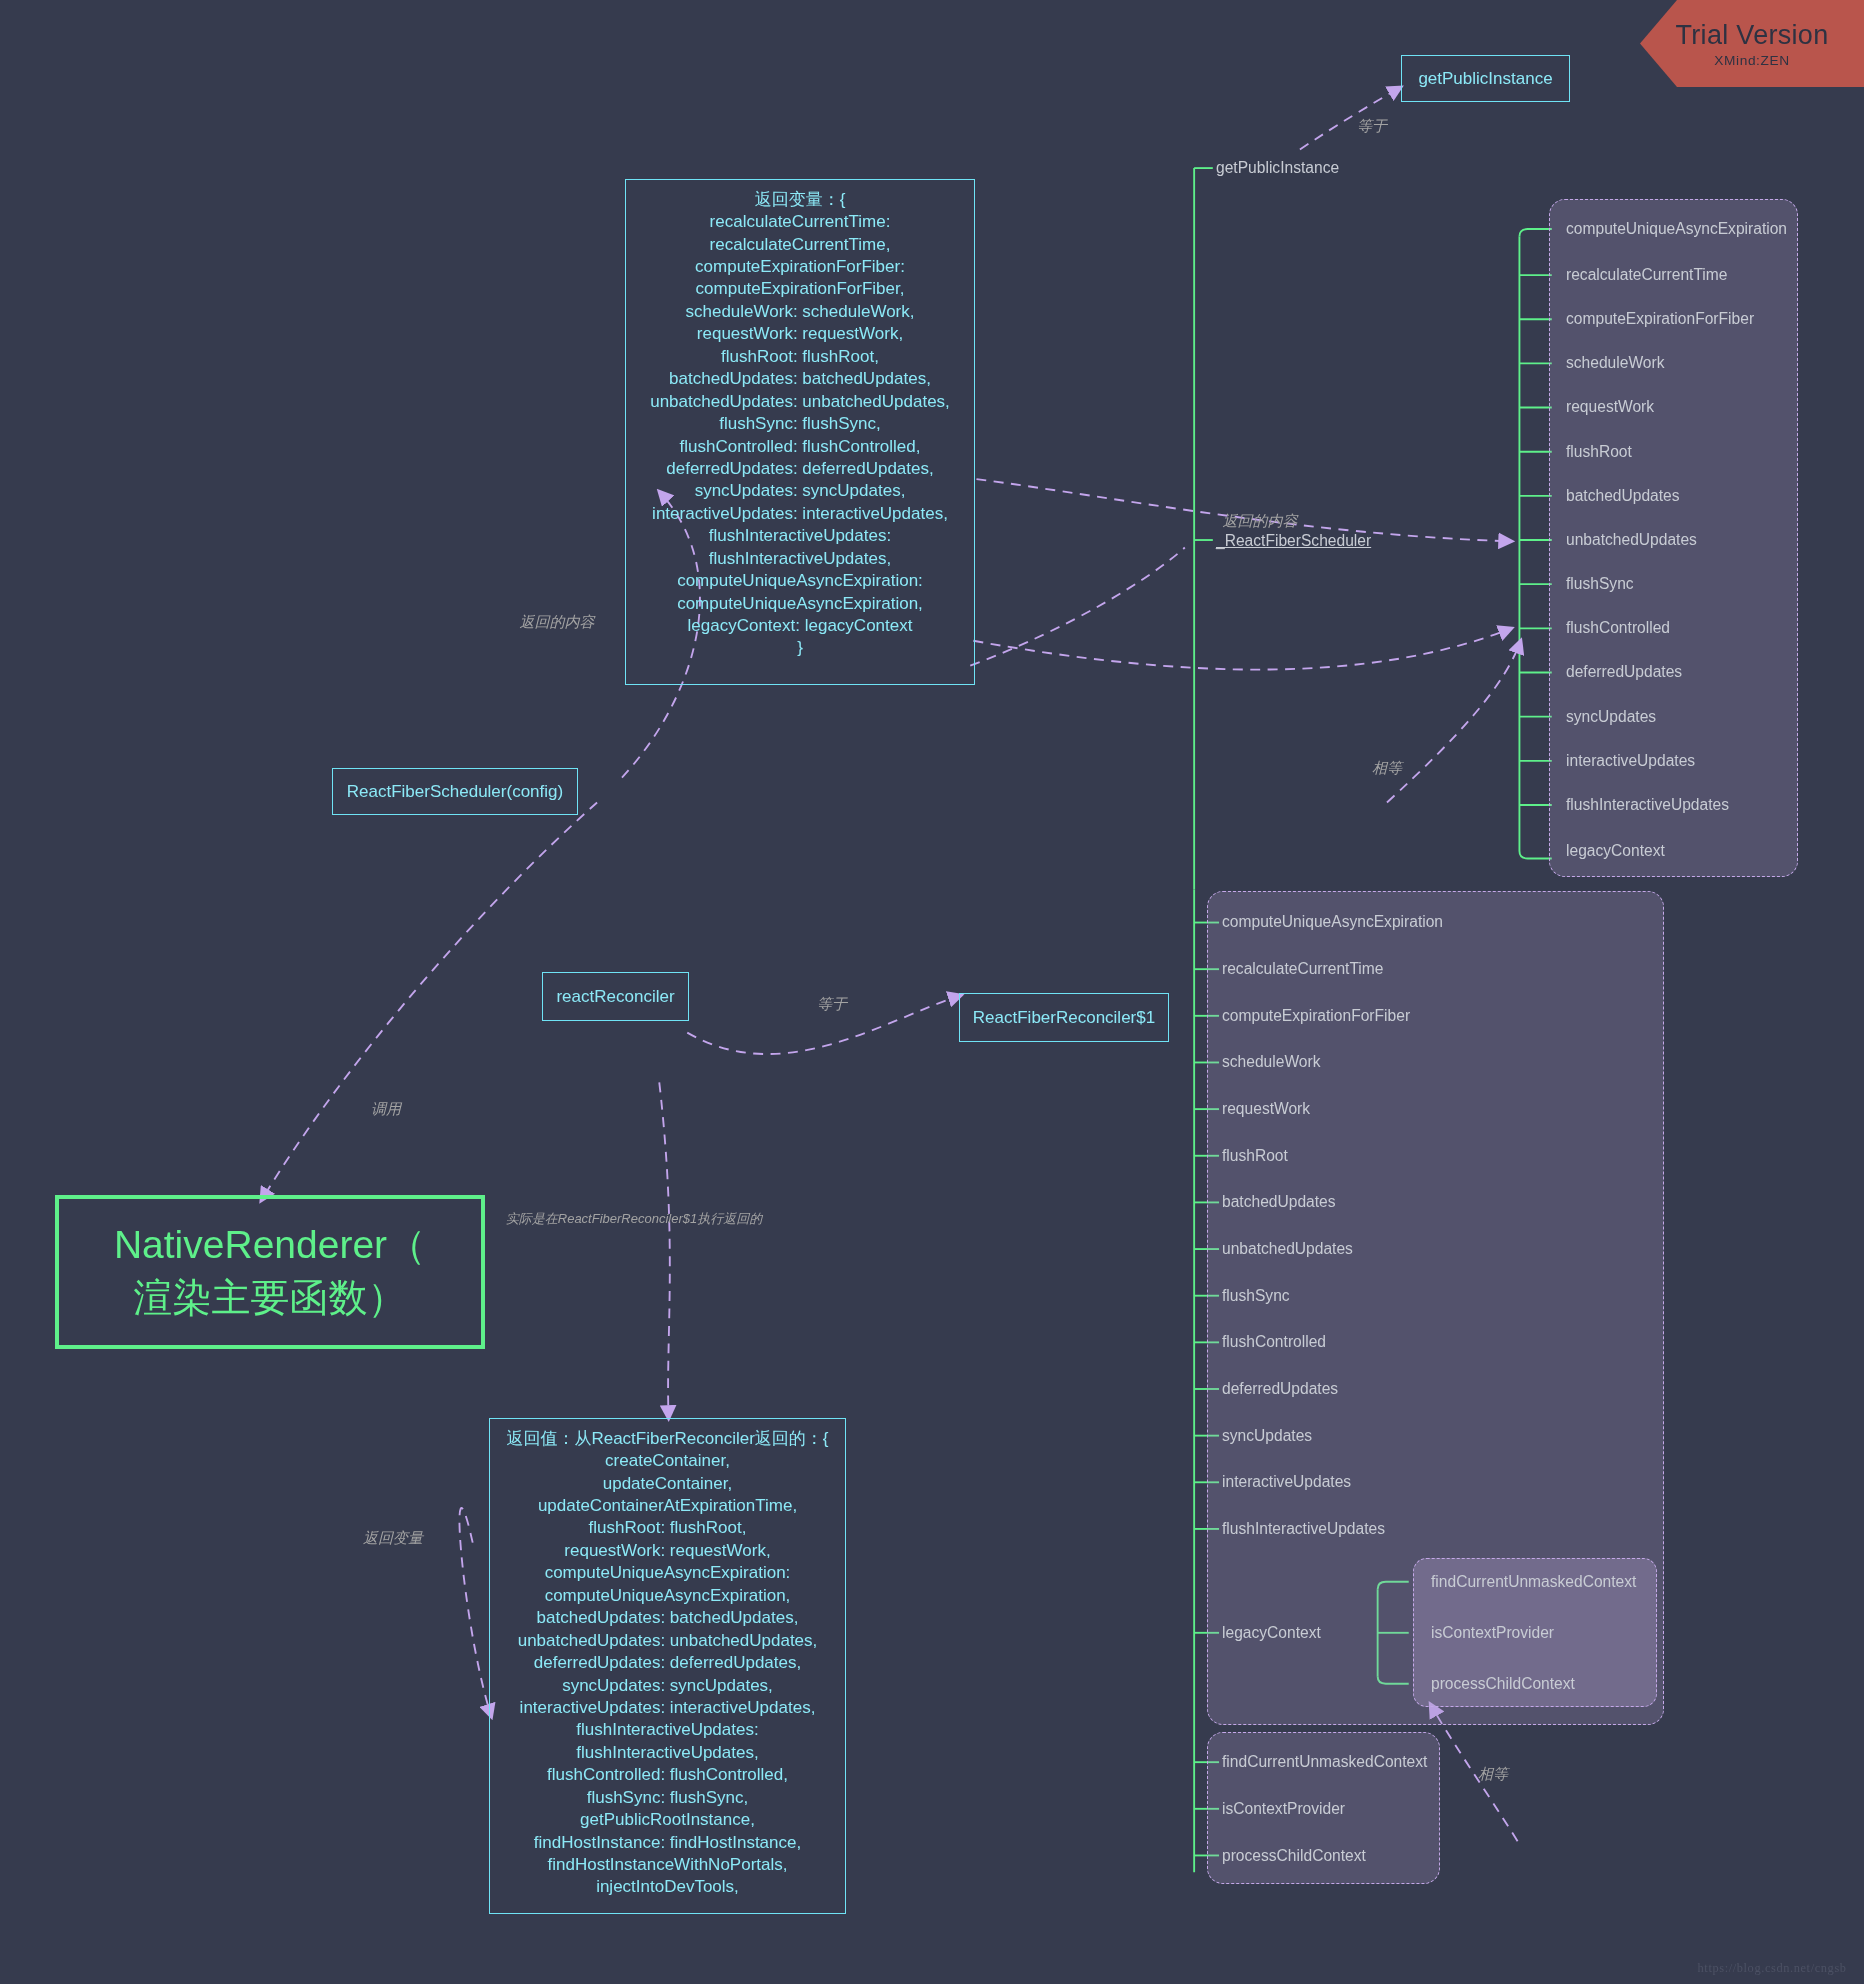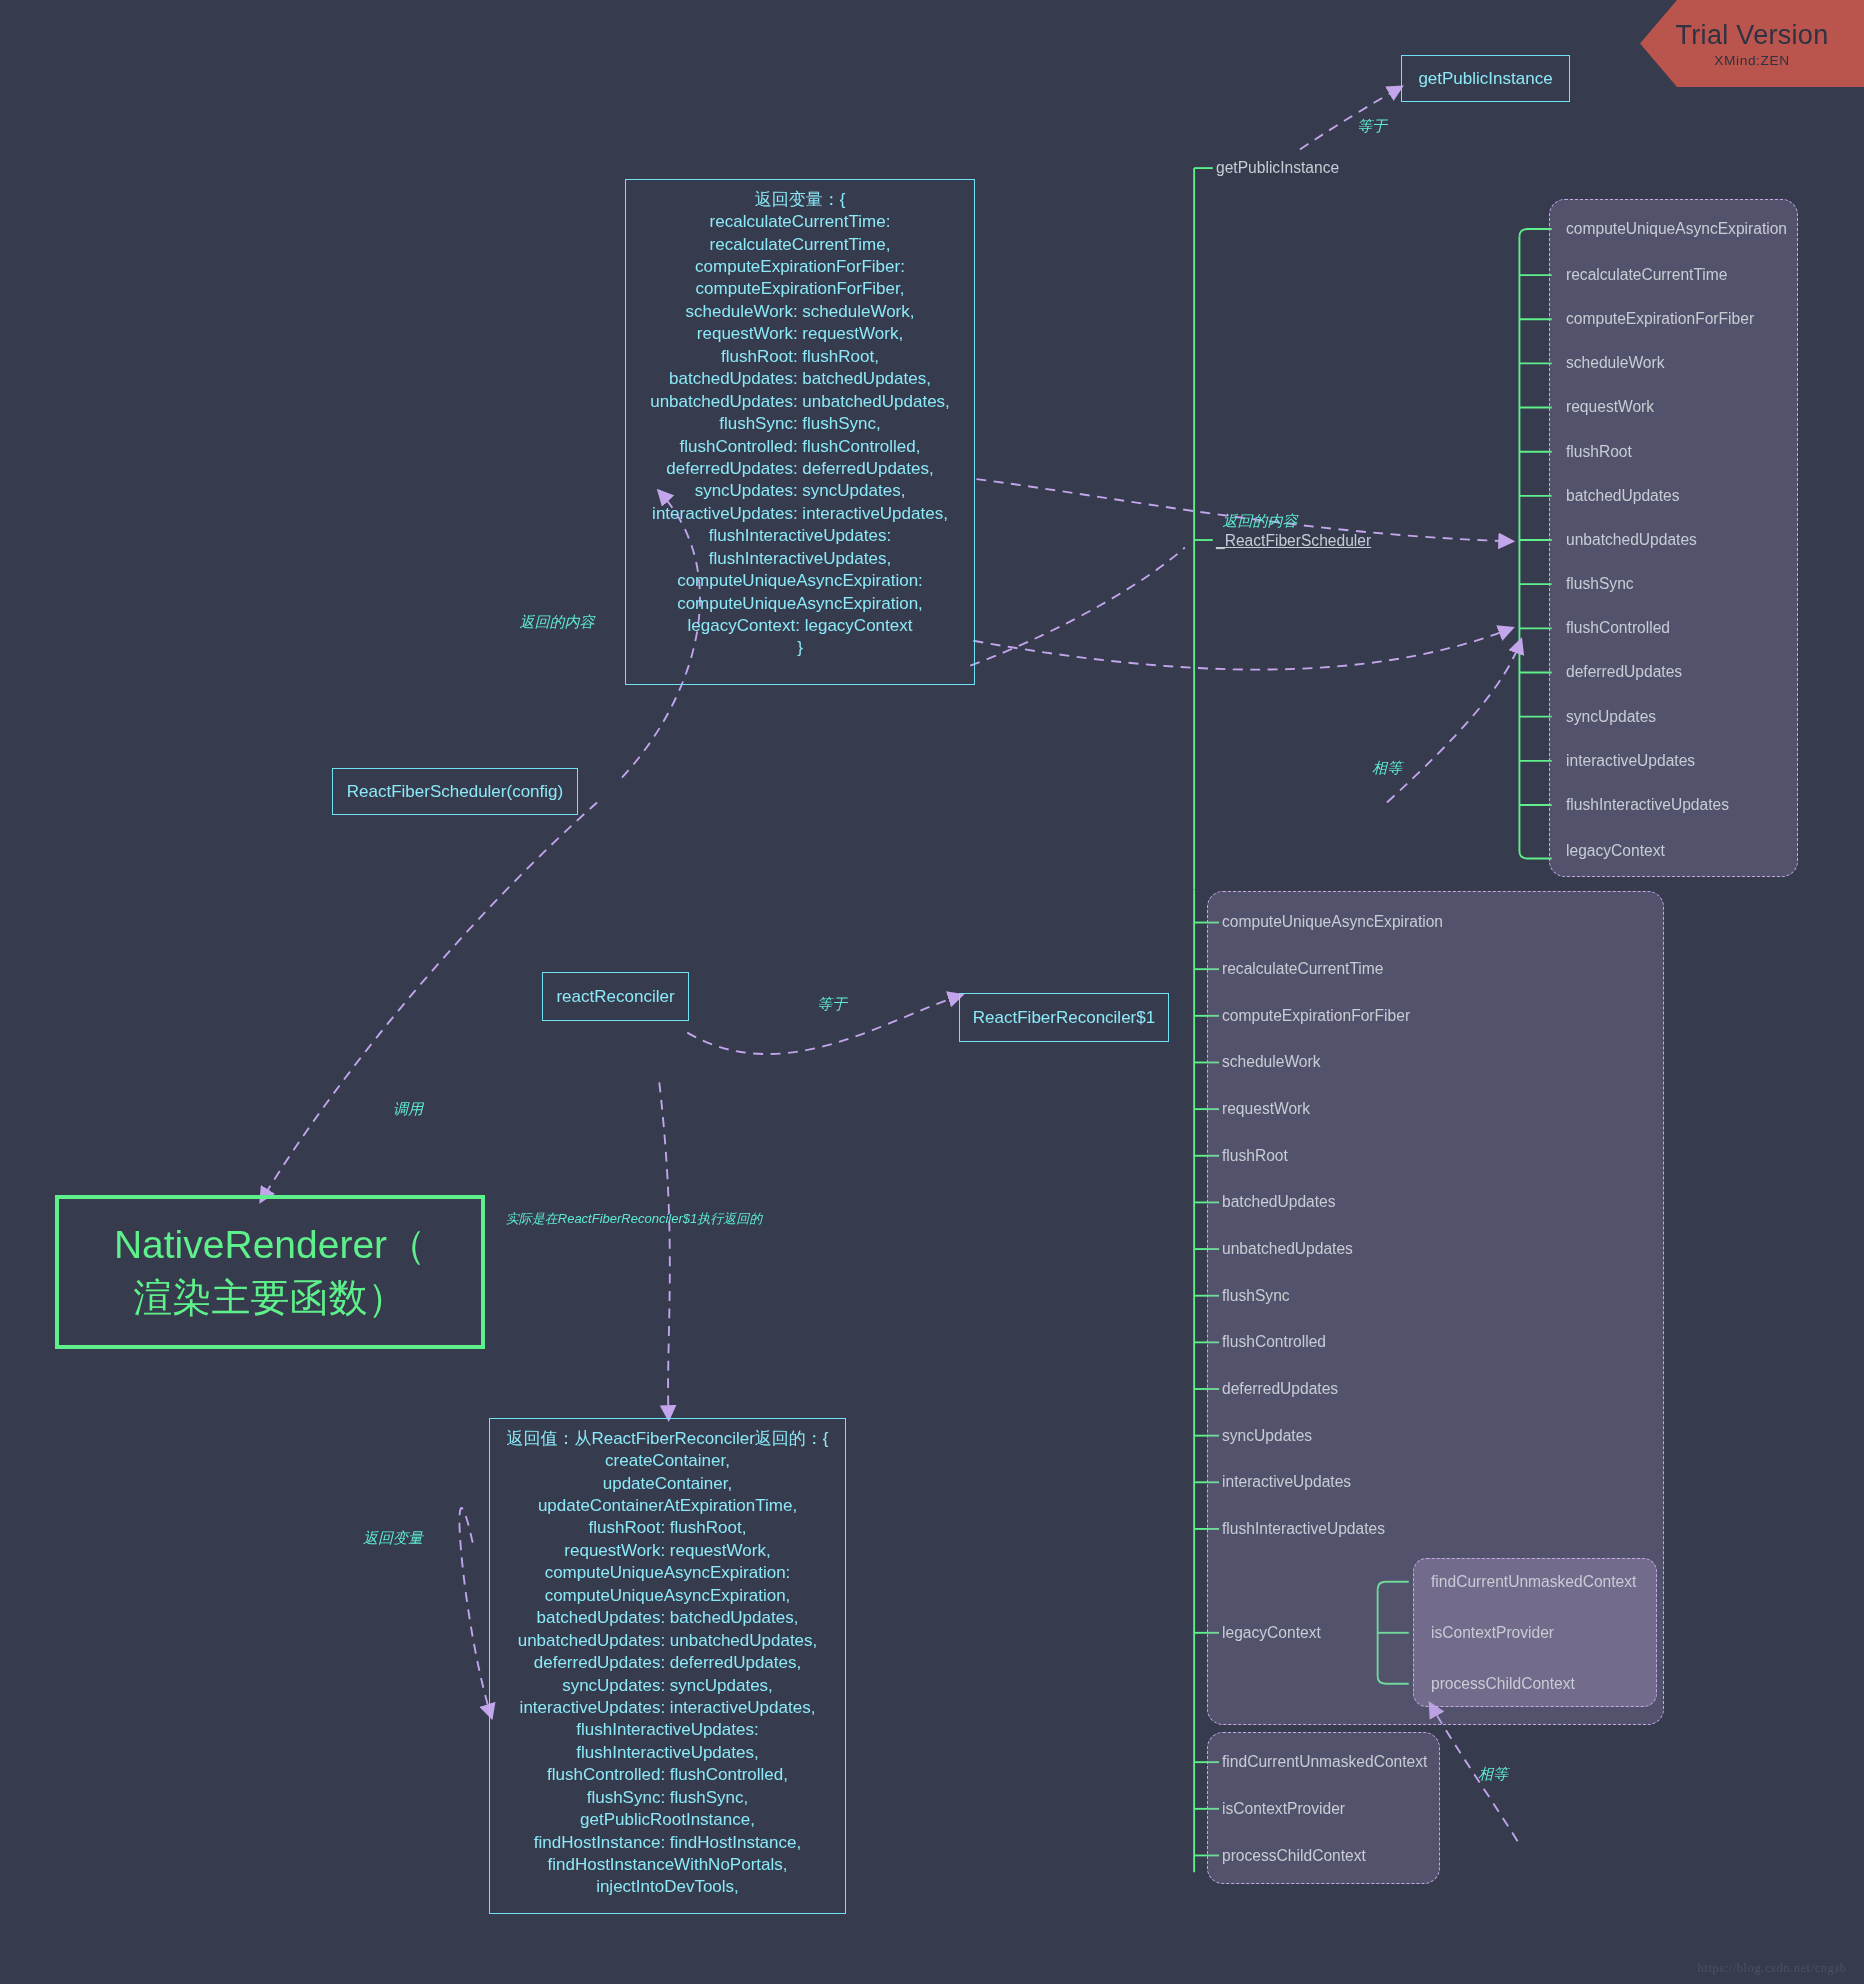--- a/index.html
+++ b/index.html
@@ -60,7 +60,7 @@
 
   
   .rel{
-    position:absolute;color:#5eead4;font-style:italic;font-size:15px;
+    position:absolute;color:#a3a3a3;font-style:italic;font-size:15px;
     white-space:nowrap;transform:translate(-50%,-50%);
   }
   .rel.sm{font-size:13px;}

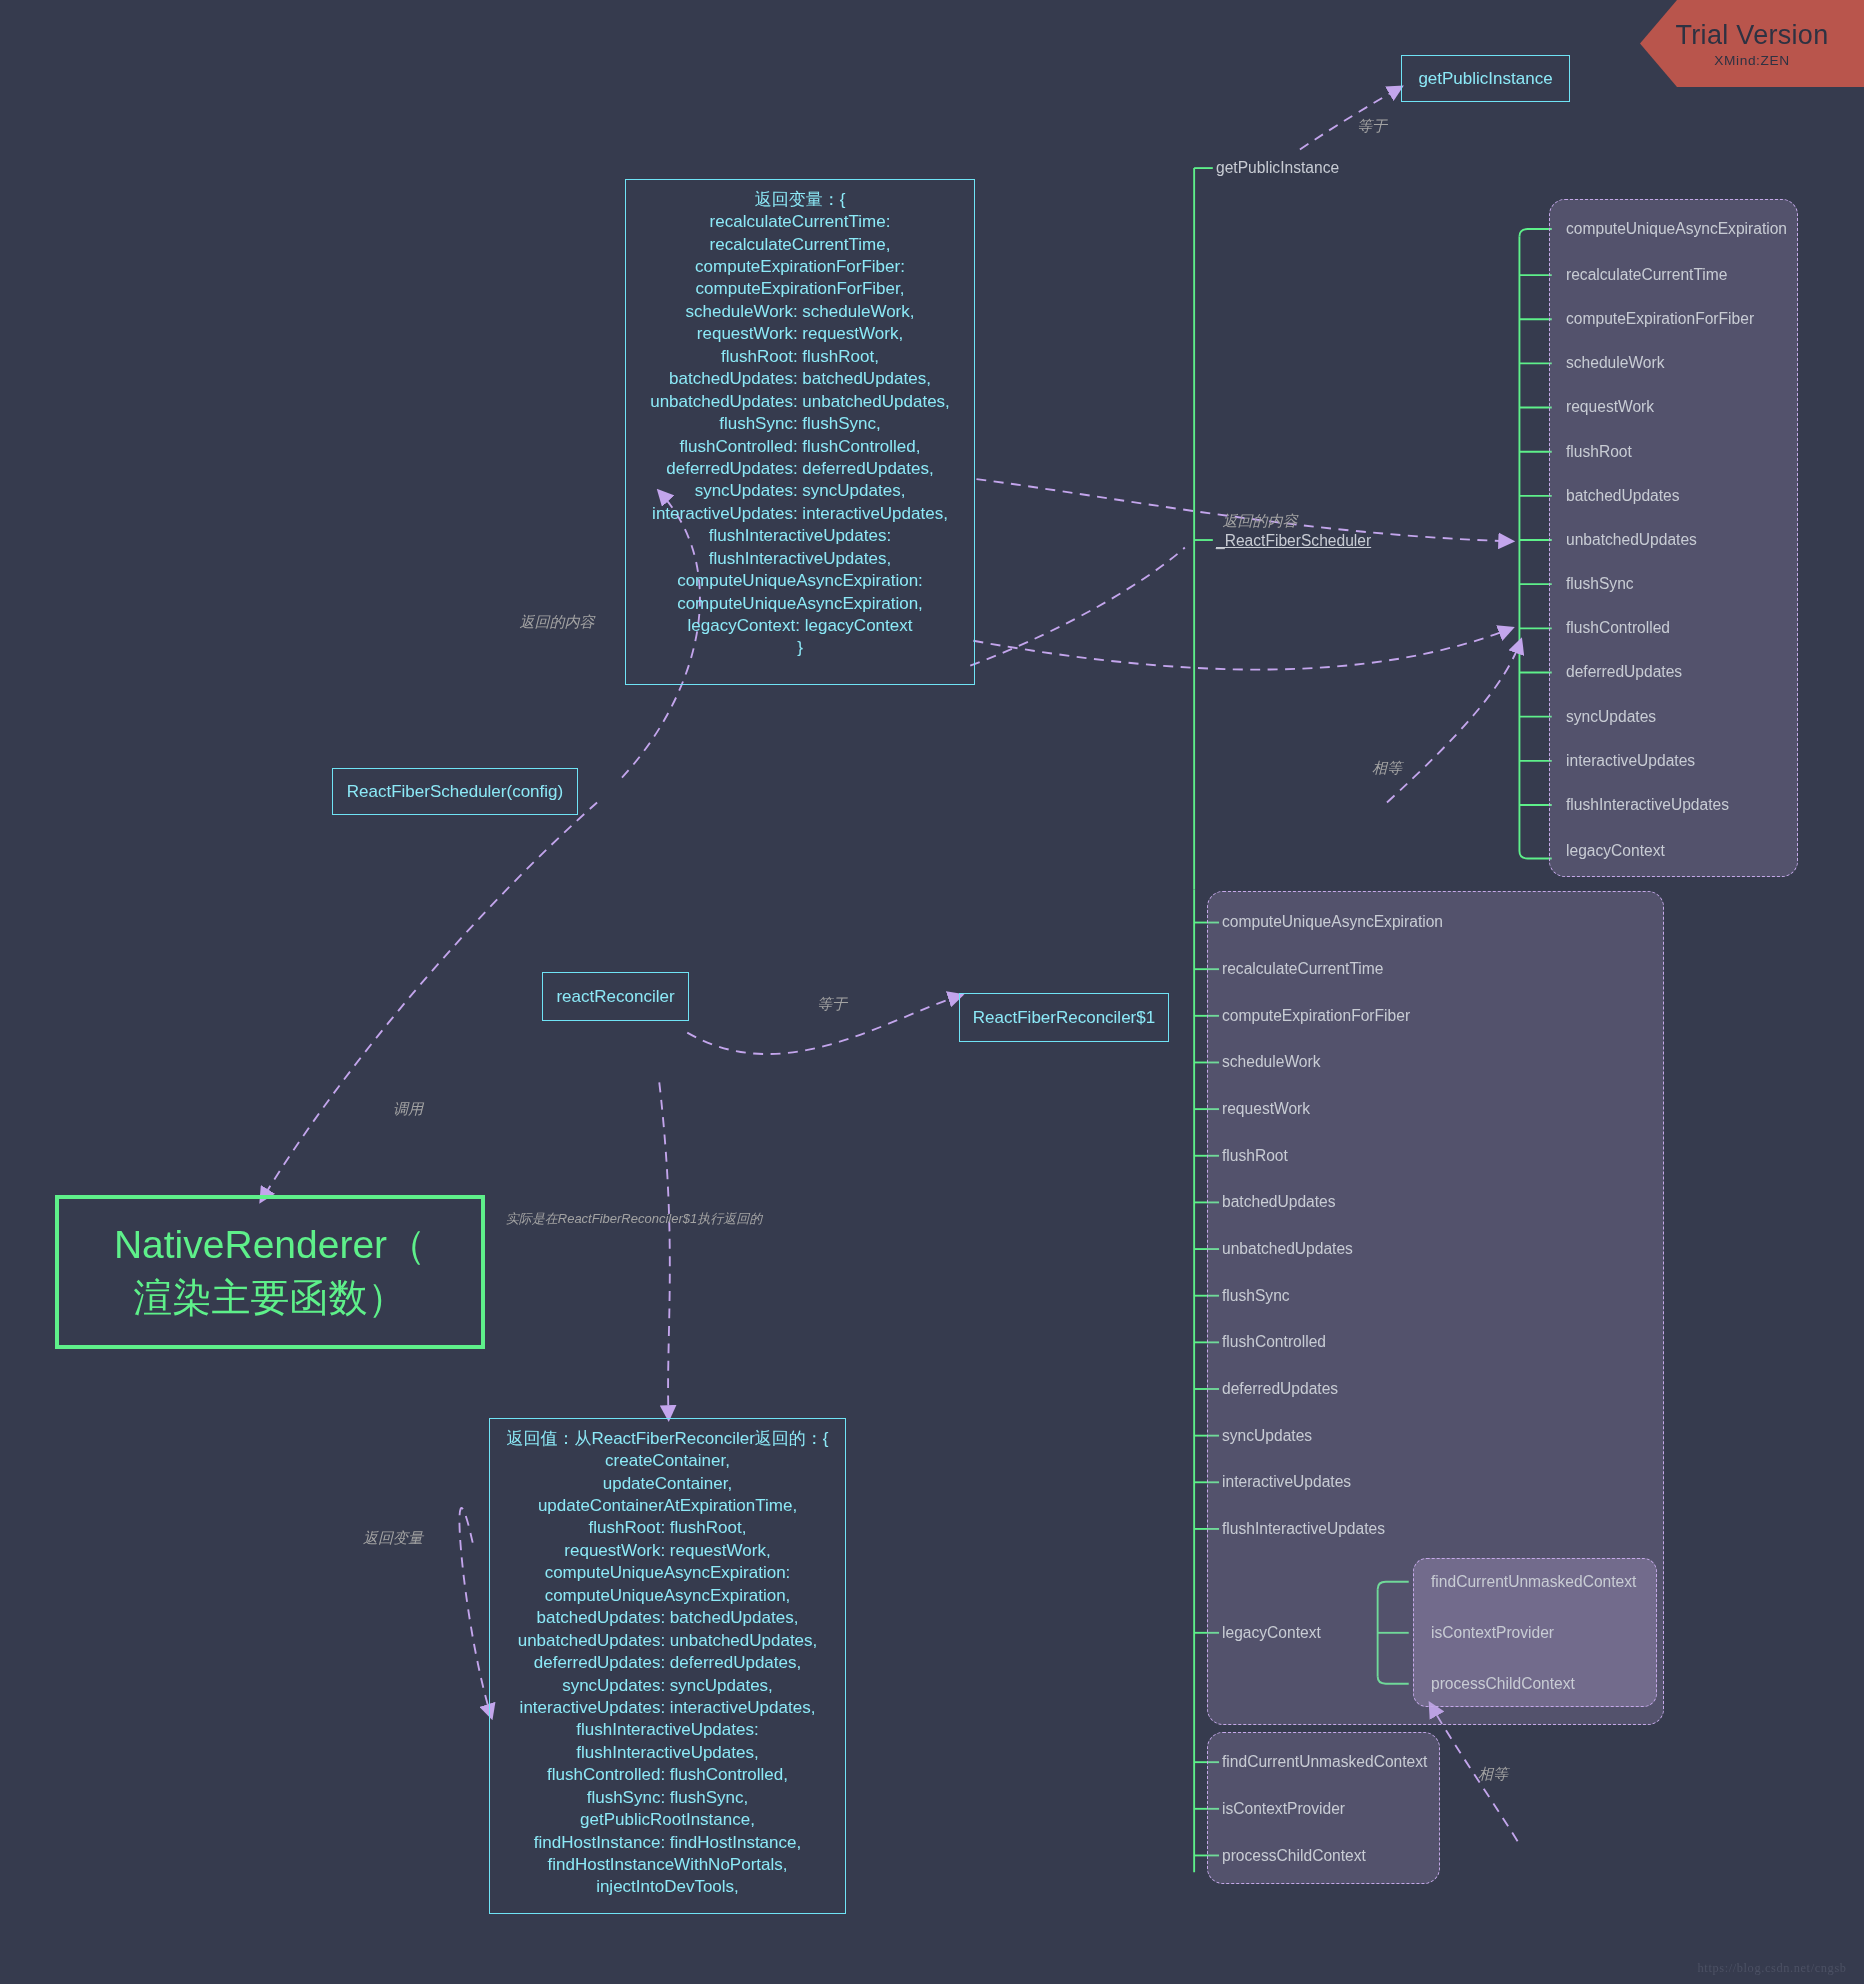--- a/index.html
+++ b/index.html
@@ -259,7 +259,7 @@
   <div class="rel" style="left:1372px;top:126px;">等于</div>
   <div class="rel" style="left:1260px;top:521px;">返回的内容</div>
   <div class="rel" style="left:557px;top:622px;">返回的内容</div>
-  <div class="rel" style="left:408px;top:1109px;">调用</div>
+  <div class="rel" style="left:386px;top:1109px;">调用</div>
   <div class="rel" style="left:1387px;top:768px;">相等</div>
   <div class="rel" style="left:832px;top:1004px;">等于</div>
   <div class="rel sm" style="left:634px;top:1219px;text-align:right;">实际是在ReactFiberReconciler$1执行返回的</div>

